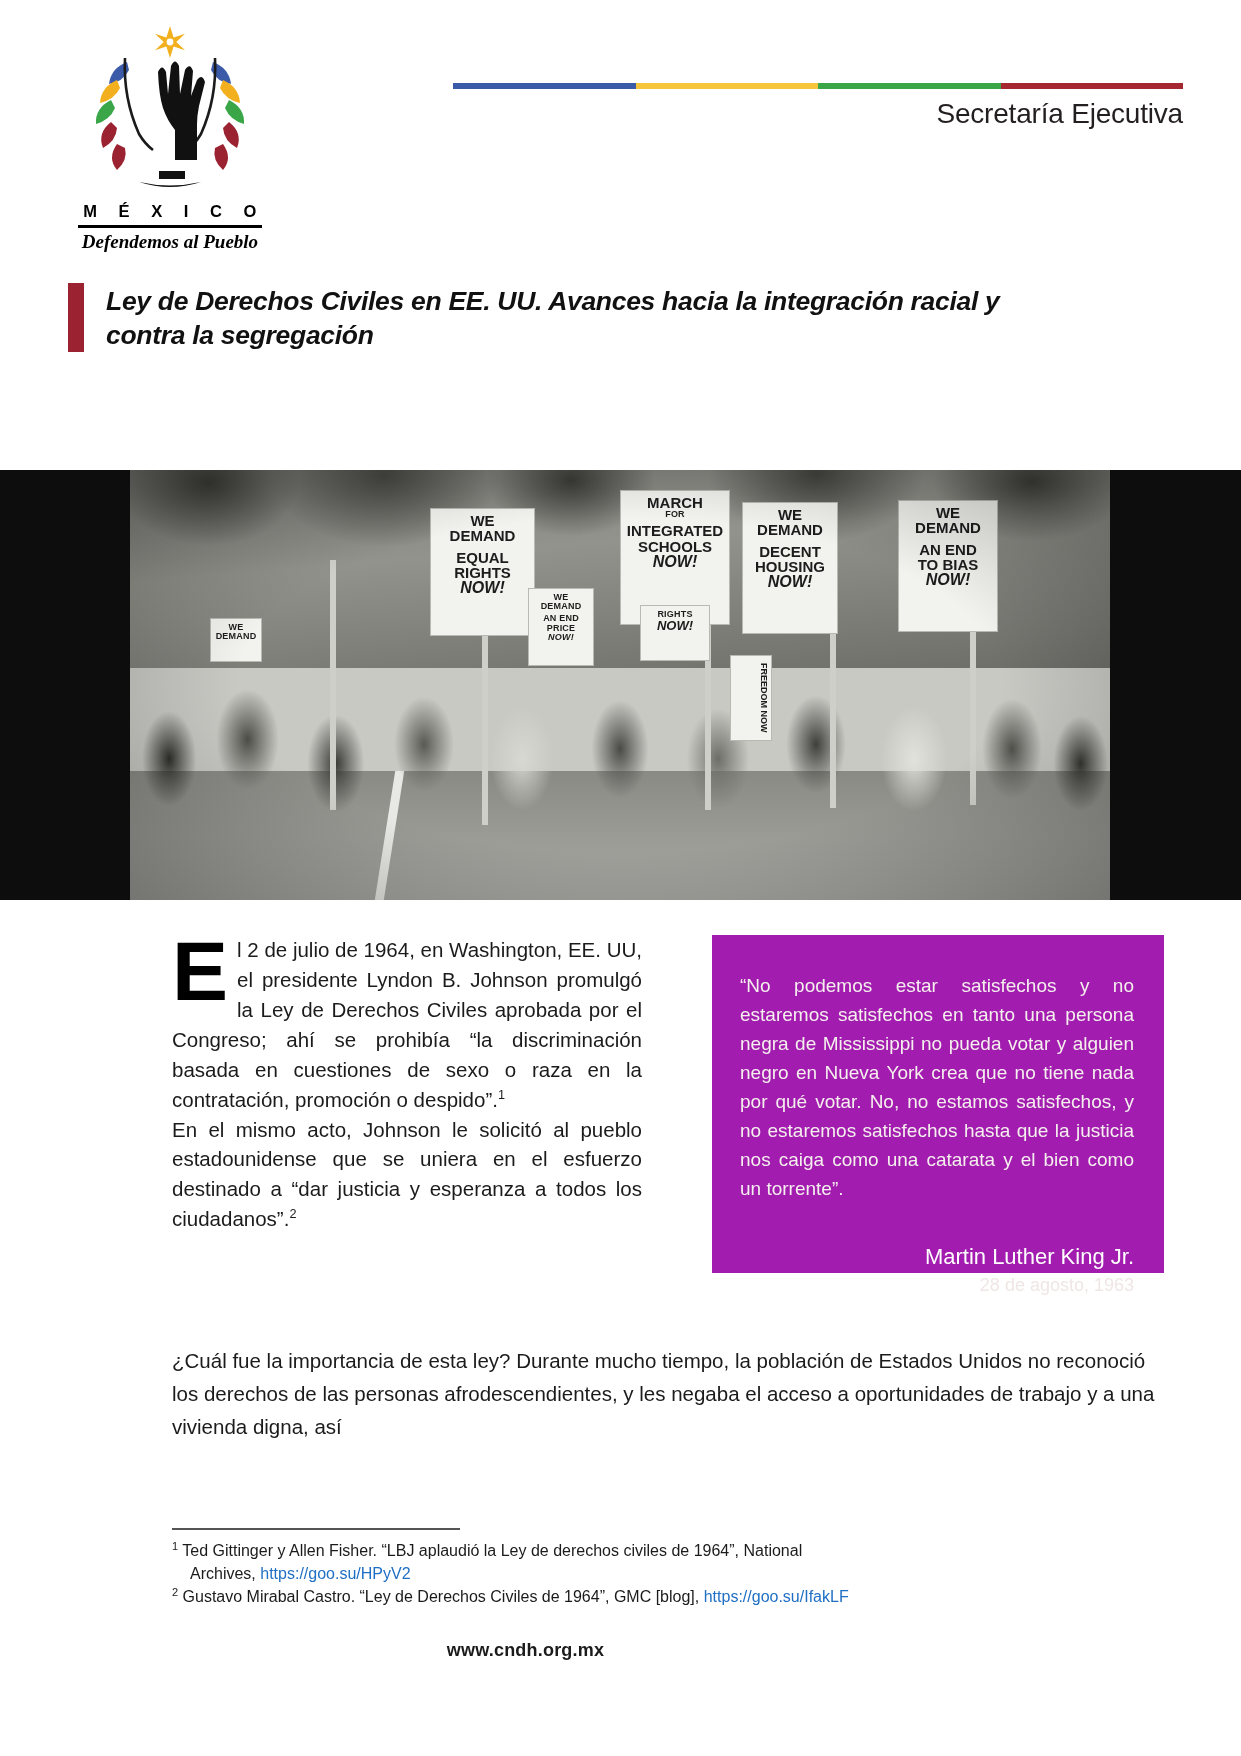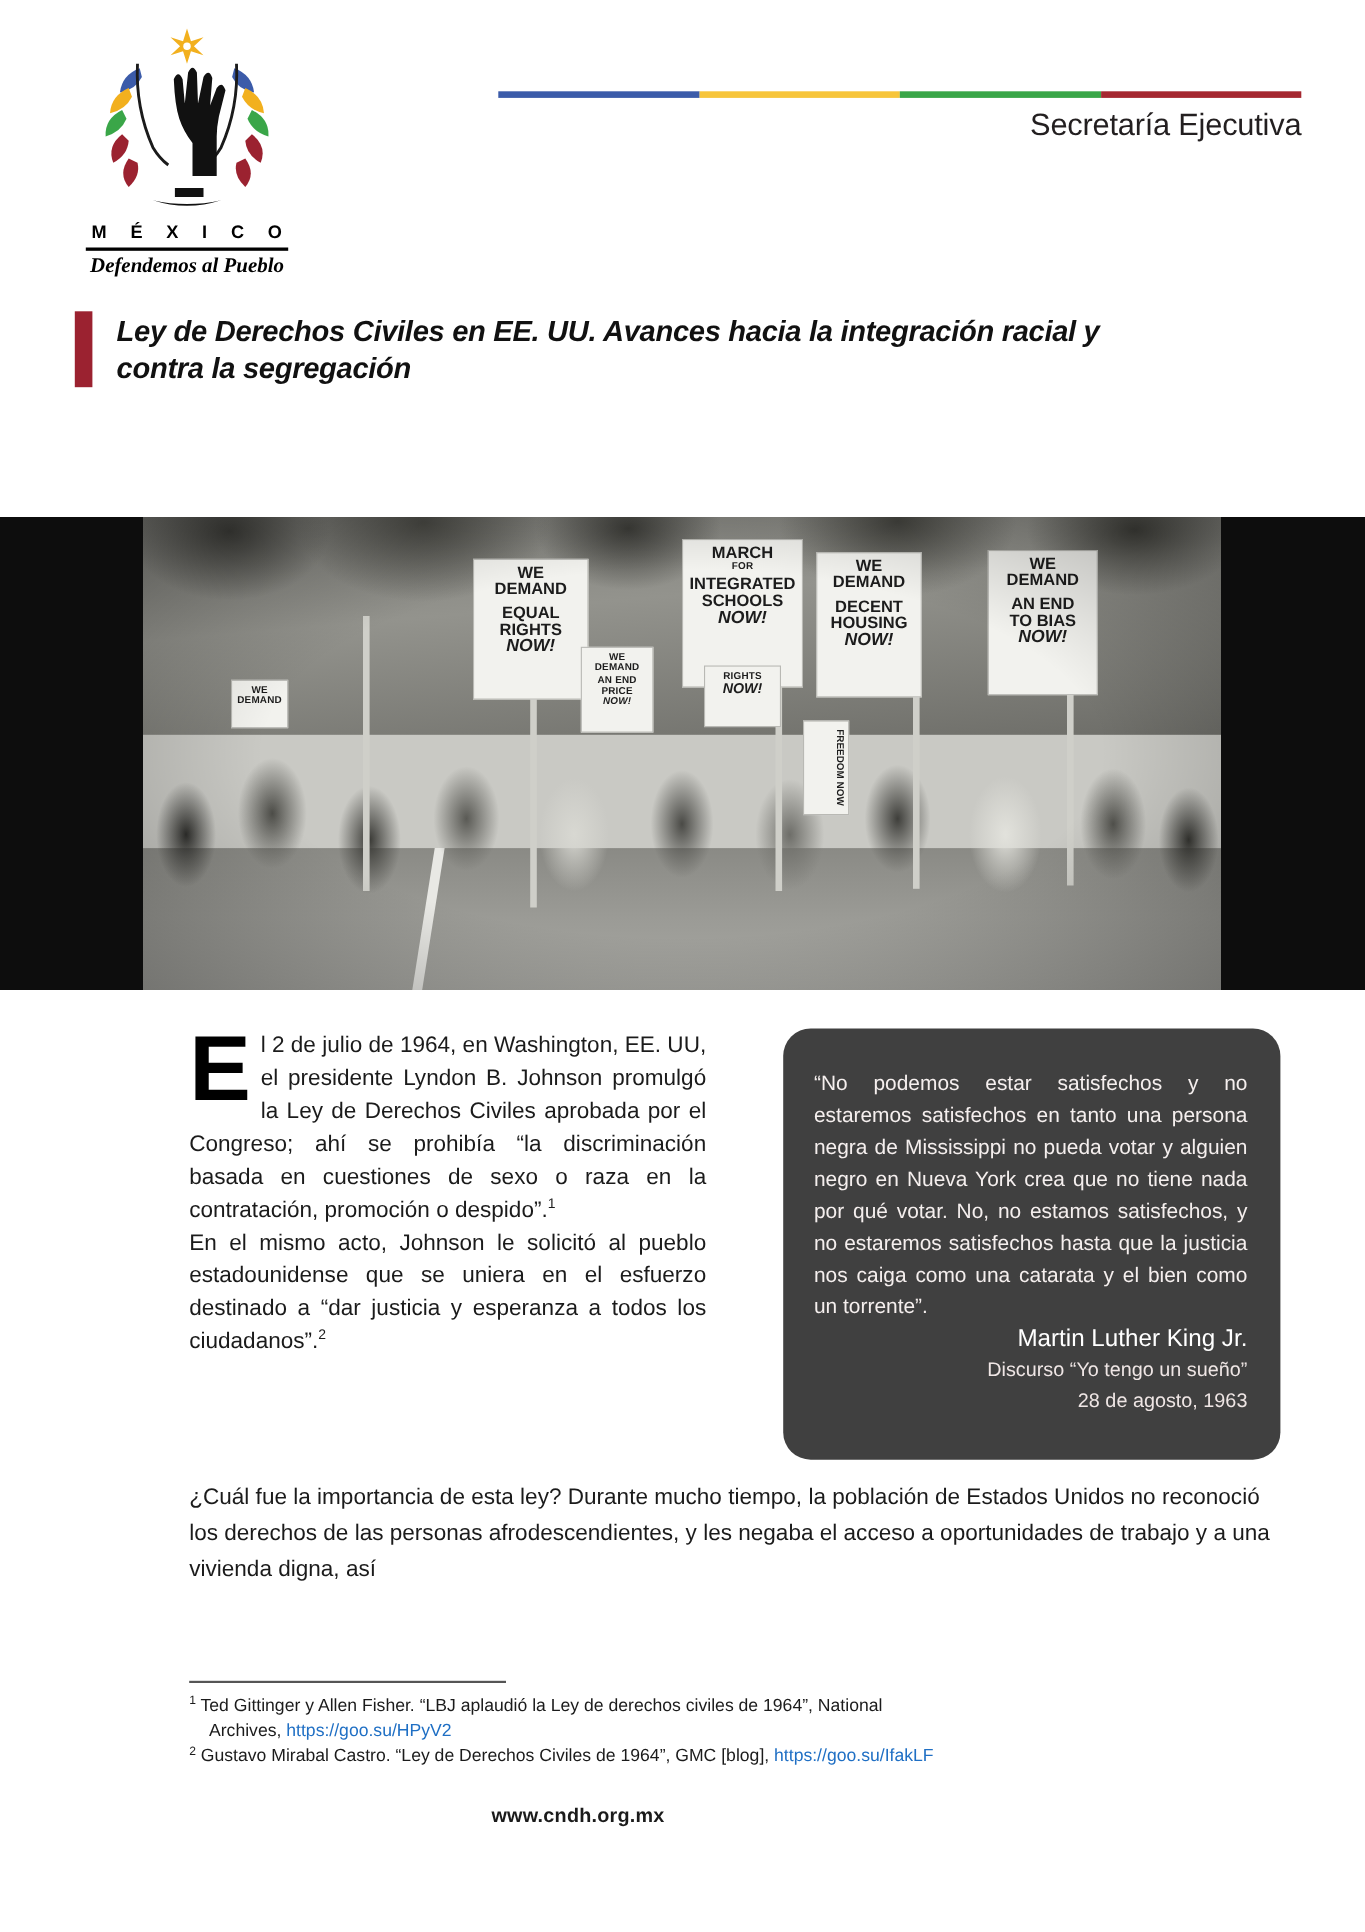--- a/index.html
+++ b/index.html
@@ -163,10 +163,9 @@
   sup { font-size:0.62em; vertical-align:super; }
 
   .quote-box {
-    position:absolute; left:712px; top:20px; width:452px; height:392px;
-    background:#404040; color:#f2eceb;
+    position:absolute; left:712px; top:20px; width:452px; height:338px;
+    background:#a21caf; color:#f2eceb;
     padding:36px 30px 26px 28px;
-    border-radius:25px;
   }
   .quote-text {
     font-family:"Liberation Sans", sans-serif;

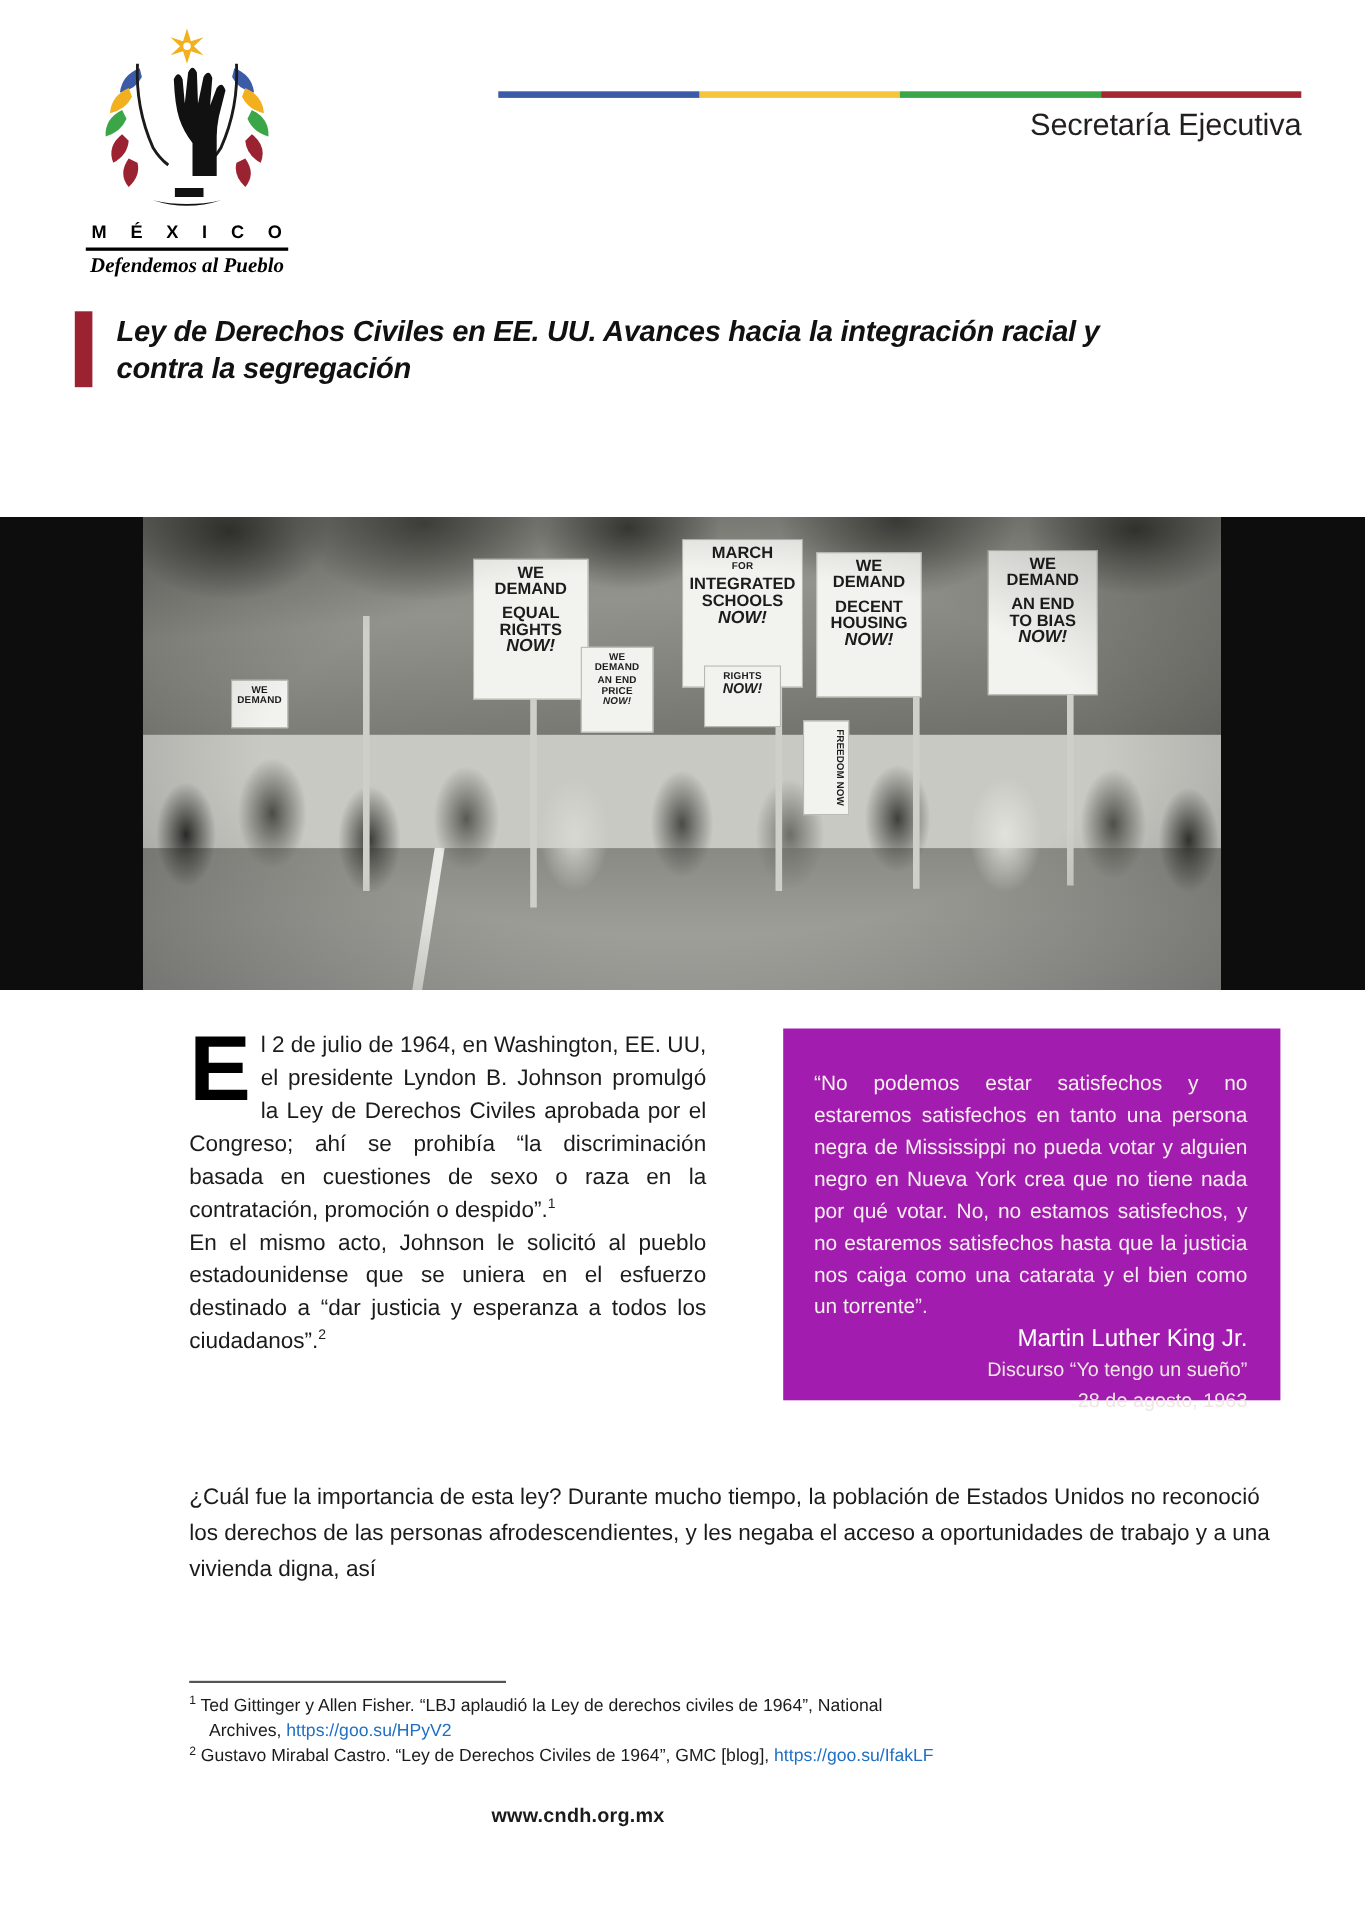--- a/index.html
+++ b/index.html
@@ -173,7 +173,7 @@
   }
   .quote-author {
     font-family:"Liberation Sans", sans-serif;
-    font-size:22px; text-align:right; color:#fff;
+    font-size:22px; text-align:right; margin-top:40px; color:#fff;
   }
   .quote-meta {
     font-family:"Liberation Sans", sans-serif;

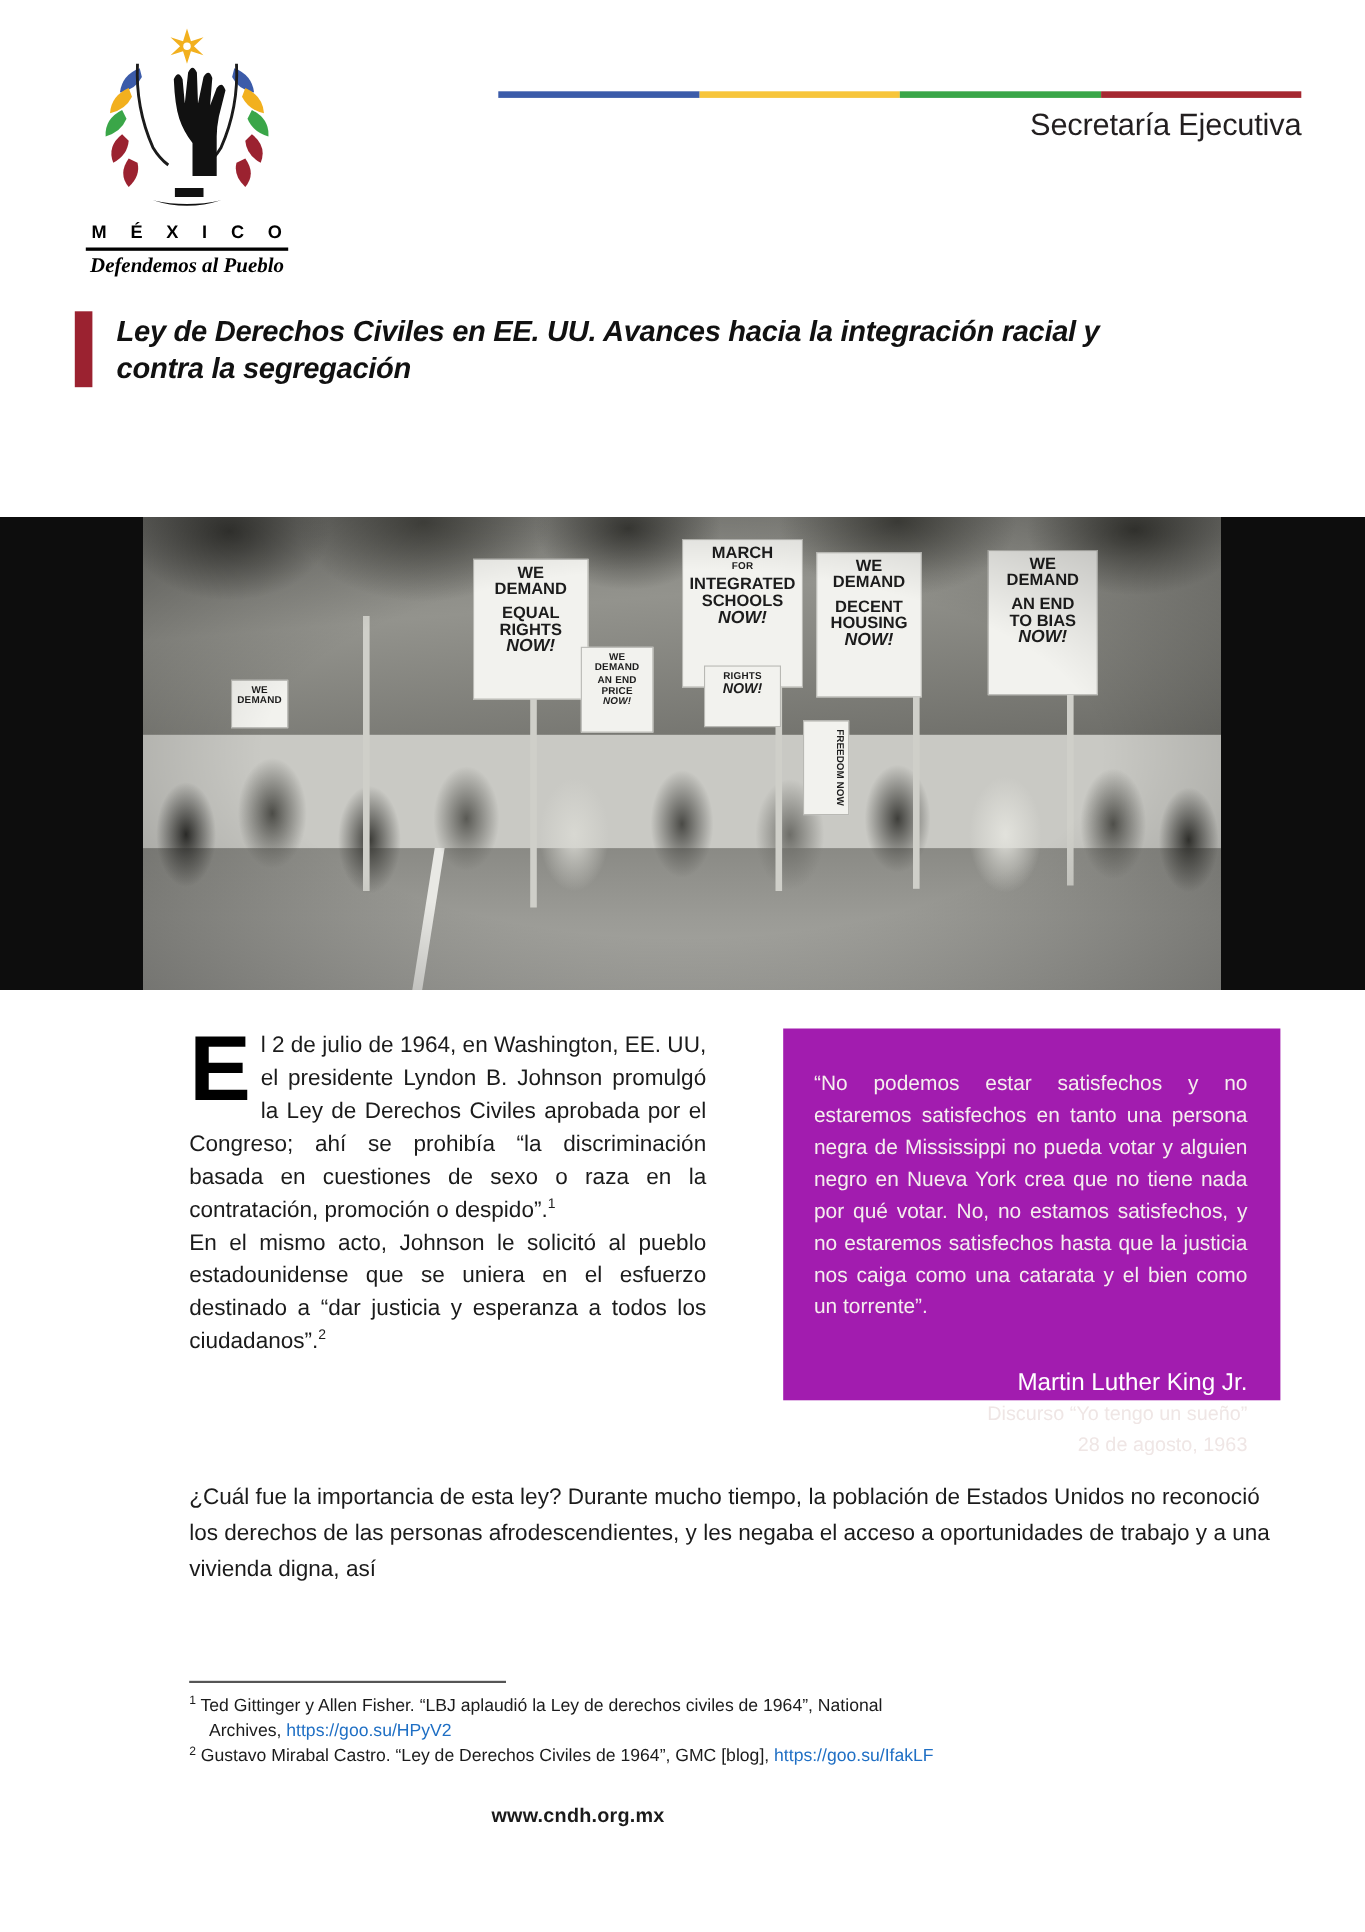--- a/index.html
+++ b/index.html
@@ -353,7 +353,6 @@
   <div class="quote-box">
     <div class="quote-text">“No podemos estar satisfechos y no estaremos satisfechos en tanto una persona negra de Mississippi no pueda votar y alguien negro en Nueva York crea que no tiene nada por qué votar. No, no estamos satisfechos, y no estaremos satisfechos hasta que la justicia nos caiga como una catarata y el bien como un torrente”.</div>
     <div class="quote-author">Martin Luther King Jr.</div>
-    <div class="quote-meta">Discurso “Yo tengo un sueño”</div>
     <div class="quote-meta">28 de agosto, 1963</div>
   </div>
 

